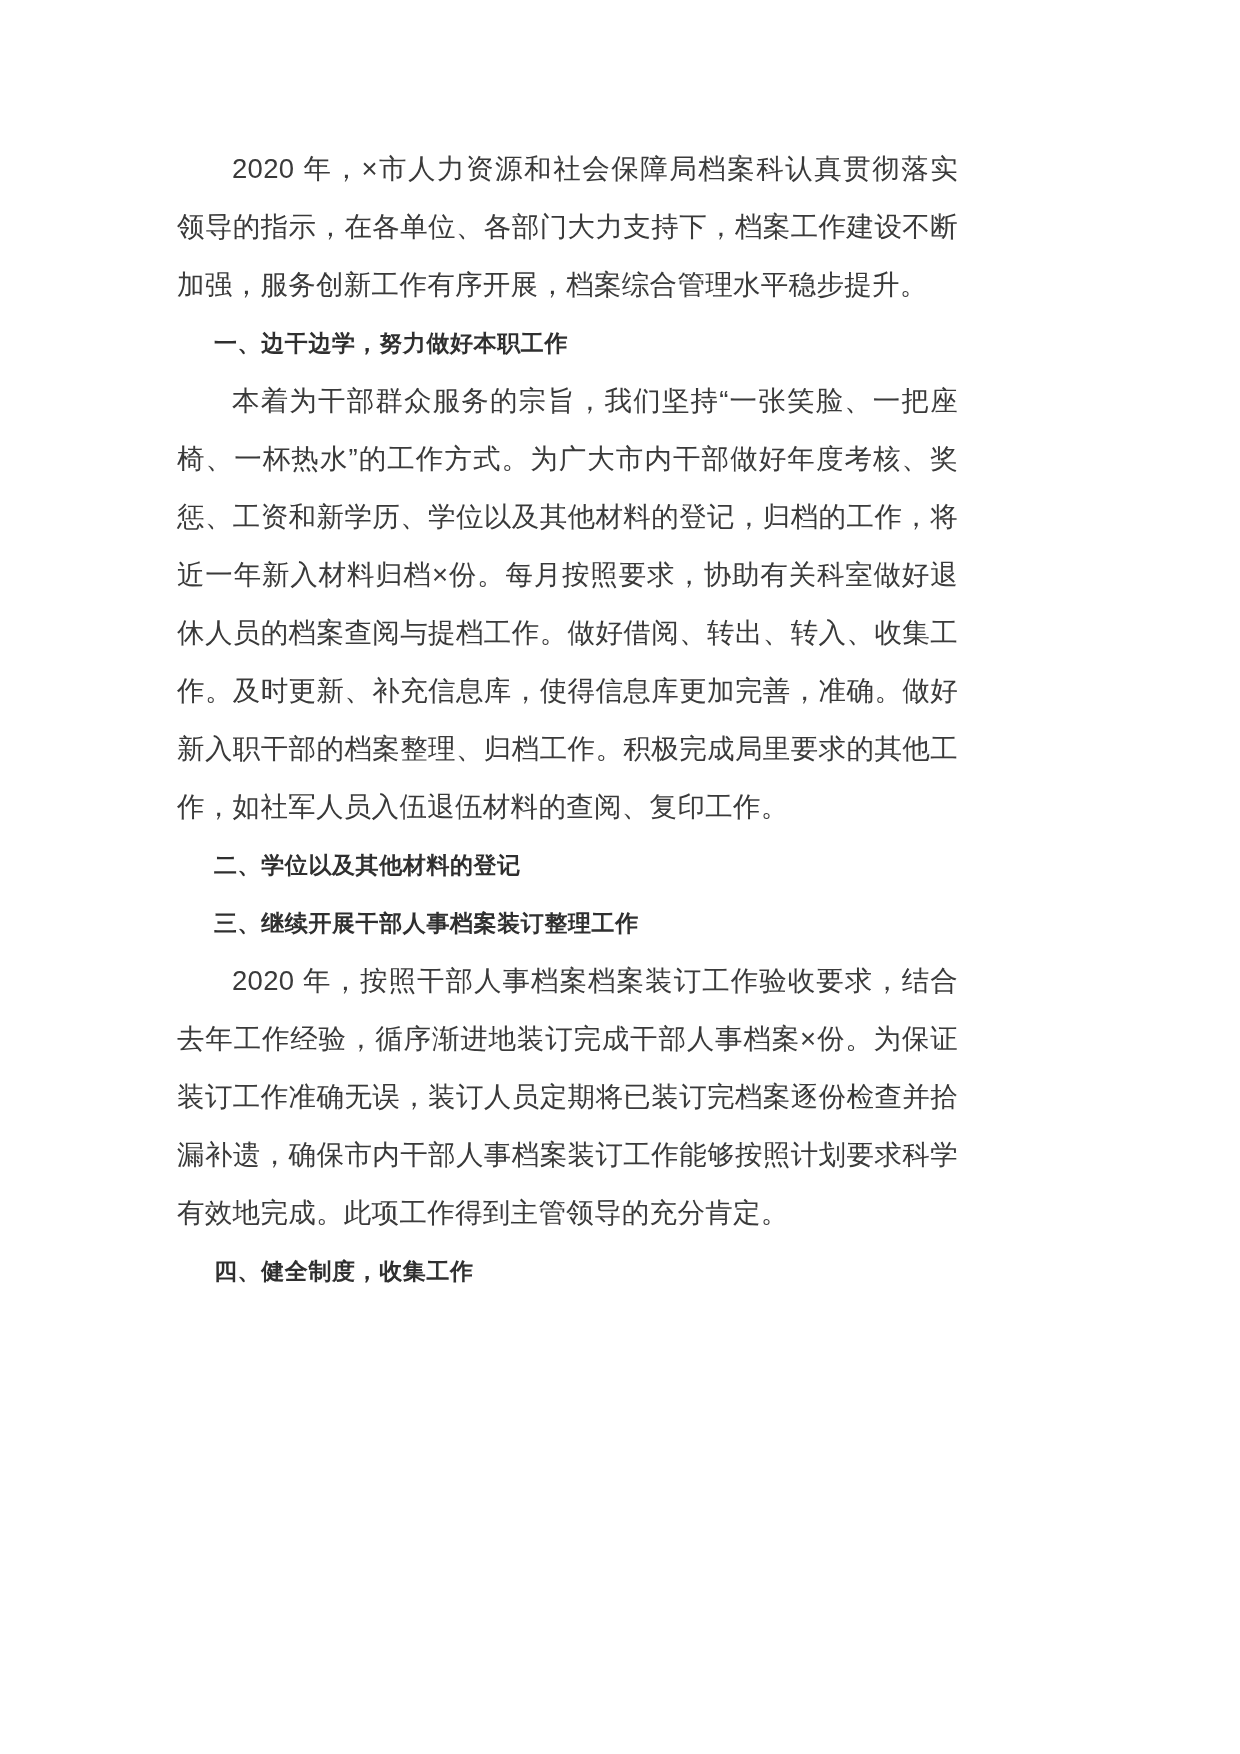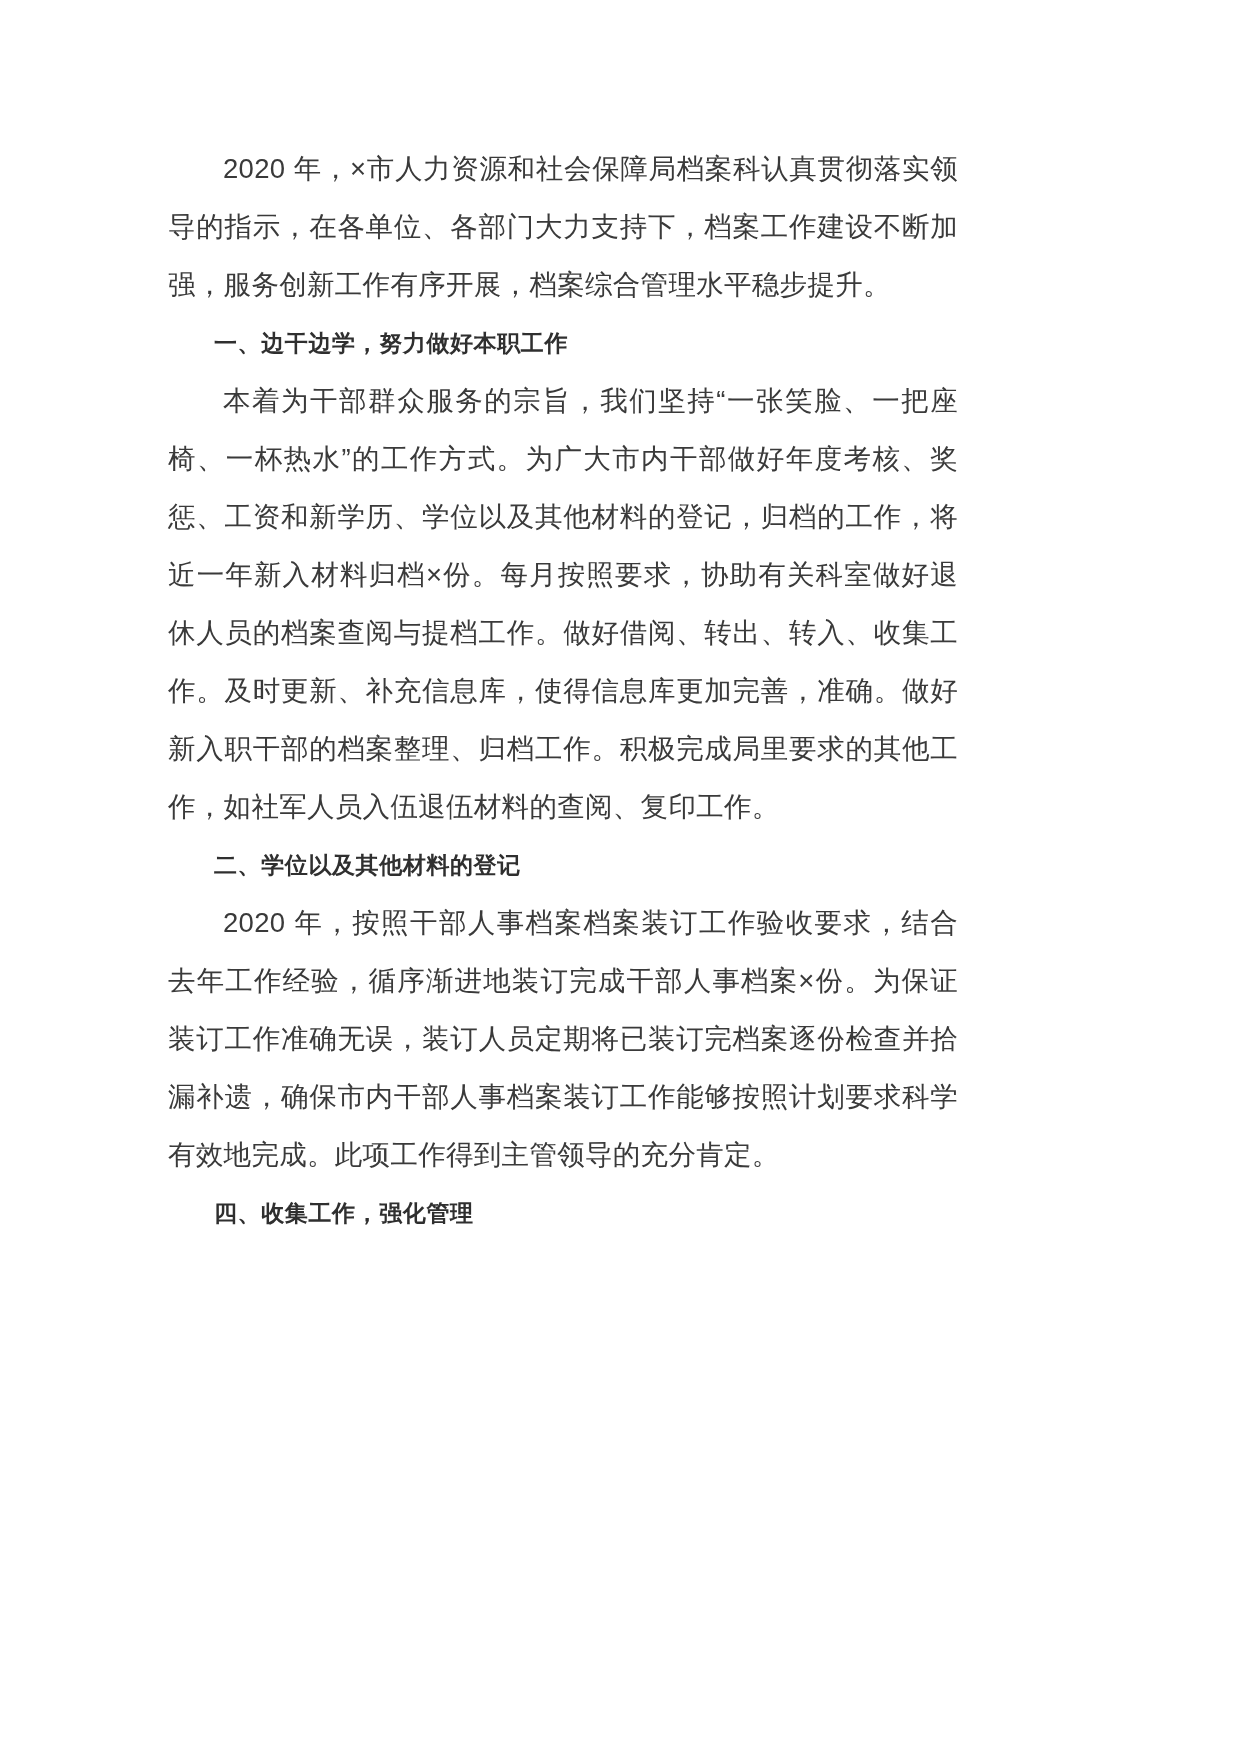--- a/index.html
+++ b/index.html
@@ -31,7 +31,7 @@
     text-align: justify;
     text-justify: inter-ideograph;
     text-indent: 2em;
-    margin: 0 0 0 0;
+    margin: 0 0 0 9px;
     letter-spacing: 0.3px;
     font-weight: 400;
   }

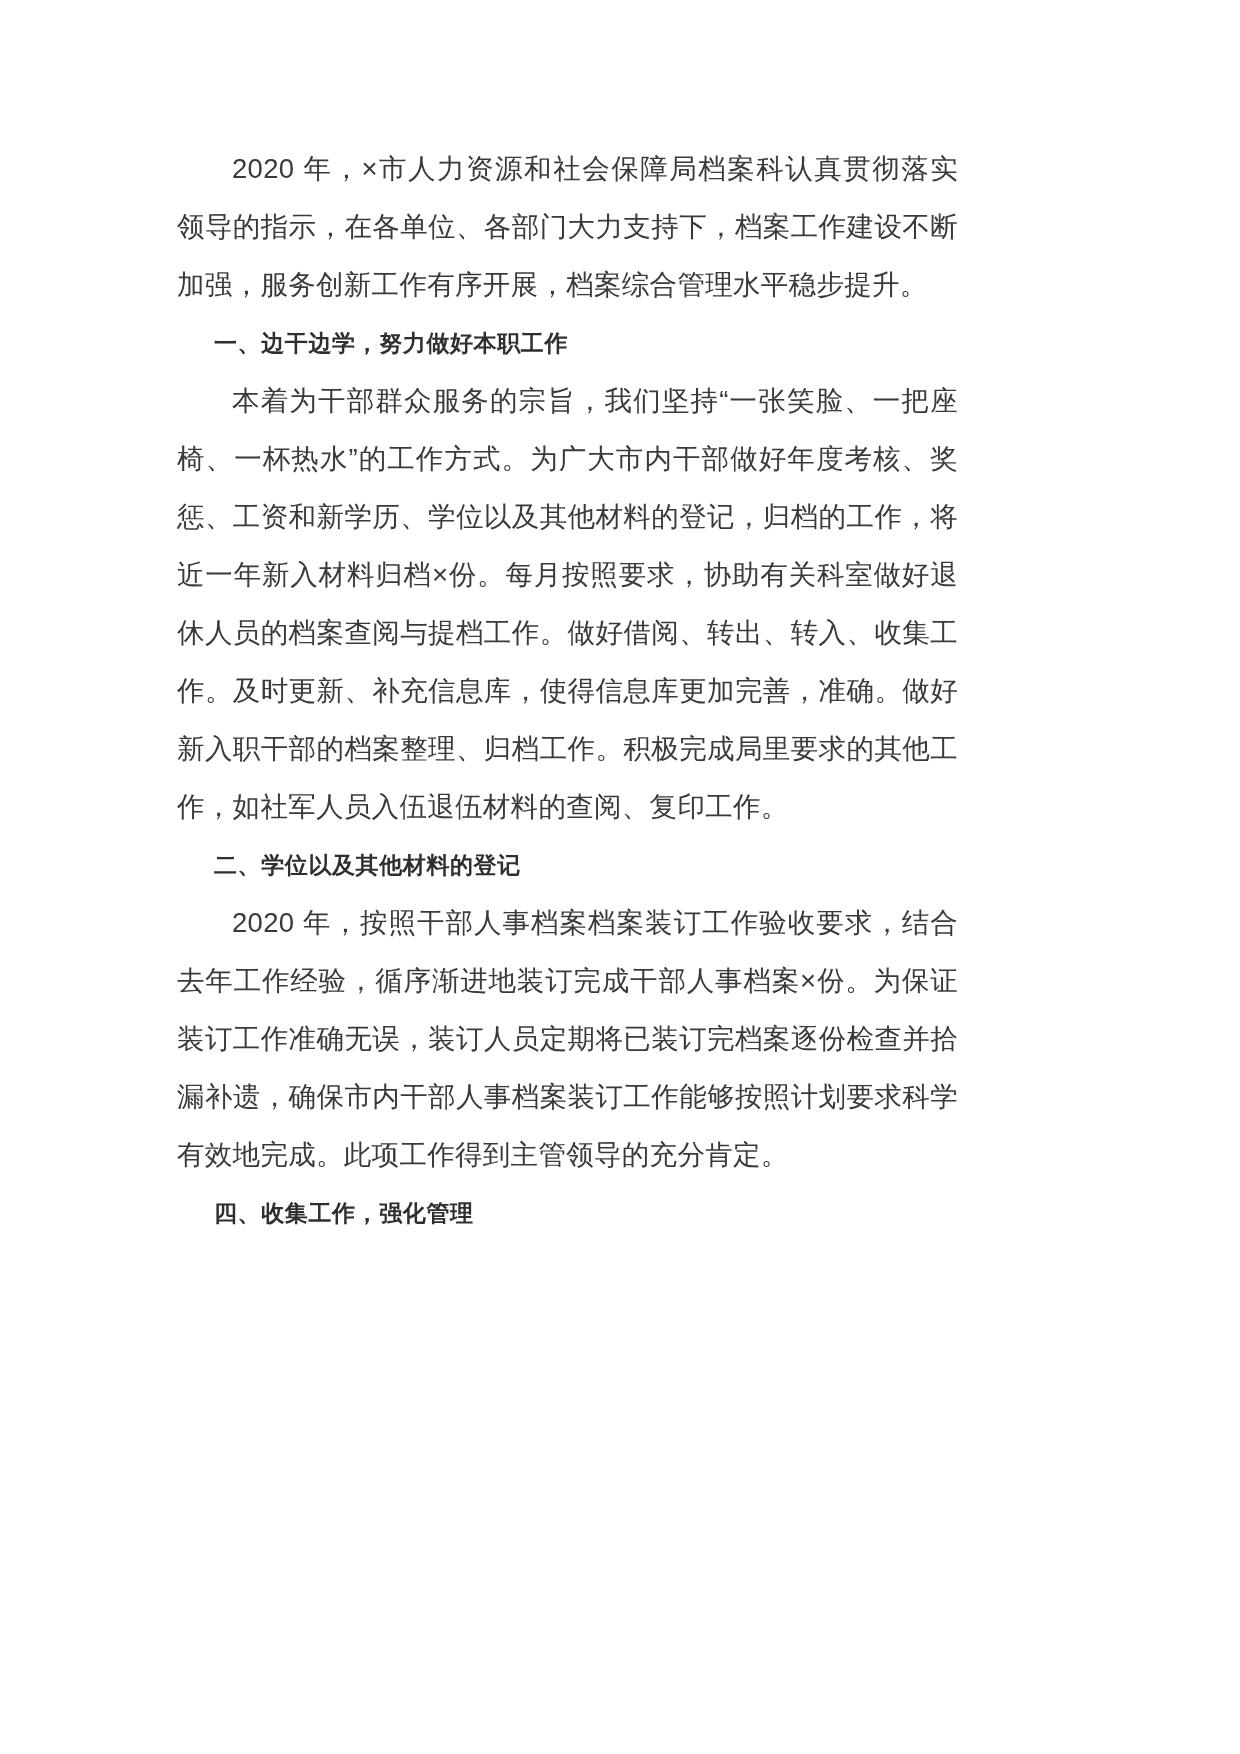--- a/index.html
+++ b/index.html
@@ -55,6 +55,7 @@
       <p class="heading block">一、边干边学，努力做好本职工作</p>
       <p class="para block">本着为干部群众服务的宗旨，我们坚持“一张笑脸、一把座椅、一杯热水”的工作方式。为广大市内干部做好年度考核、奖惩、工资和新学历、学位以及其他材料的登记，归档的工作，将近一年新入材料归档×份。每月按照要求，协助有关科室做好退休人员的档案查阅与提档工作。做好借阅、转出、转入、收集工作。及时更新、补充信息库，使得信息库更加完善，准确。做好新入职干部的档案整理、归档工作。积极完成局里要求的其他工作，如社军人员入伍退伍材料的查阅、复印工作。</p>
       <p class="heading block">二、学位以及其他材料的登记</p>
+      <p class="heading block">三、继续开展干部人事档案装订整理工作</p>
       <p class="para block">2020 年，按照干部人事档案档案装订工作验收要求，结合去年工作经验，循序渐进地装订完成干部人事档案×份。为保证装订工作准确无误，装订人员定期将已装订完档案逐份检查并拾漏补遗，确保市内干部人事档案装订工作能够按照计划要求科学有效地完成。此项工作得到主管领导的充分肯定。</p>
       <p class="heading block">四、收集工作，强化管理</p>
     </div>

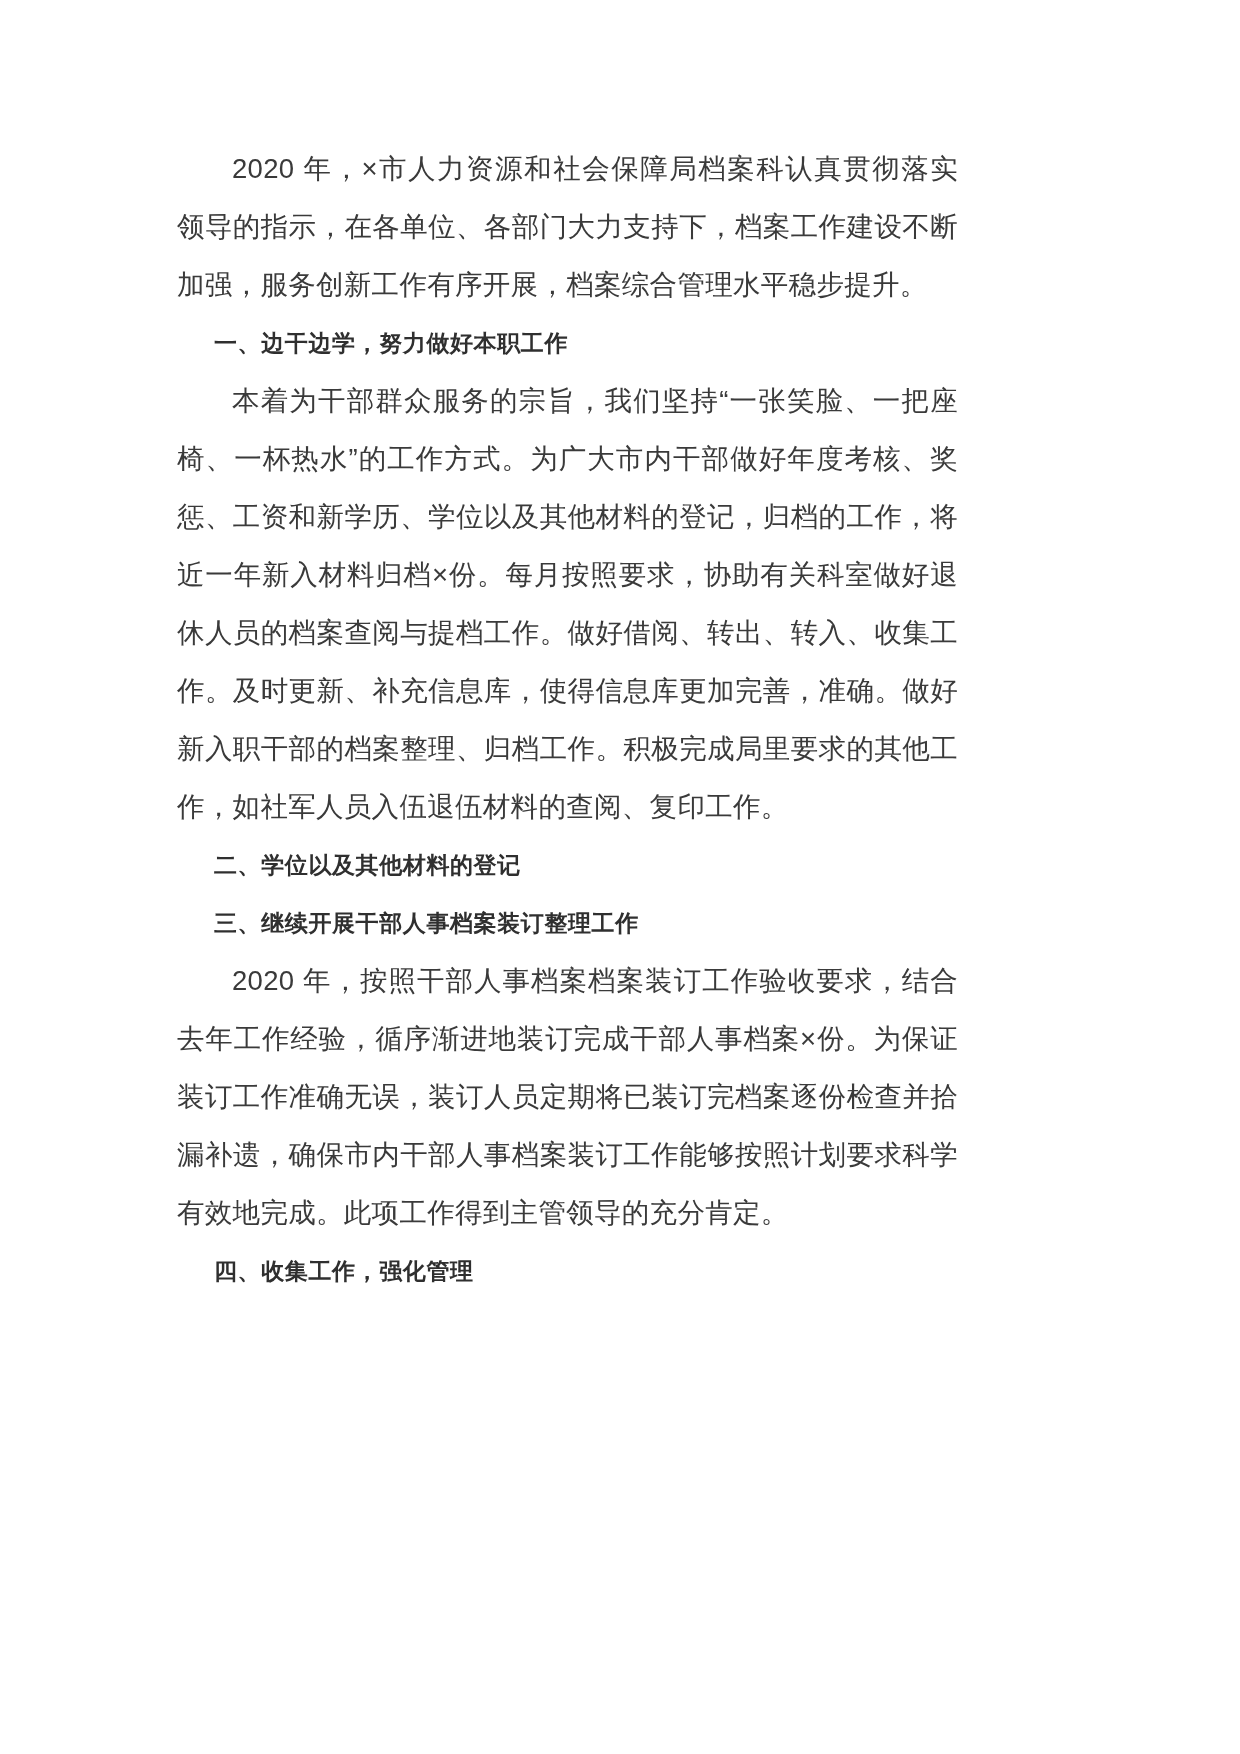--- a/index.html
+++ b/index.html
@@ -57,7 +57,7 @@
       <p class="heading block">二、学位以及其他材料的登记</p>
       <p class="heading block">三、继续开展干部人事档案装订整理工作</p>
       <p class="para block">2020 年，按照干部人事档案档案装订工作验收要求，结合去年工作经验，循序渐进地装订完成干部人事档案×份。为保证装订工作准确无误，装订人员定期将已装订完档案逐份检查并拾漏补遗，确保市内干部人事档案装订工作能够按照计划要求科学有效地完成。此项工作得到主管领导的充分肯定。</p>
-      <p class="heading block">四、收集工作，强化管理</p>
+      <p class="heading block">四、健全制度，收集工作</p>
     </div>
 </div>
 

